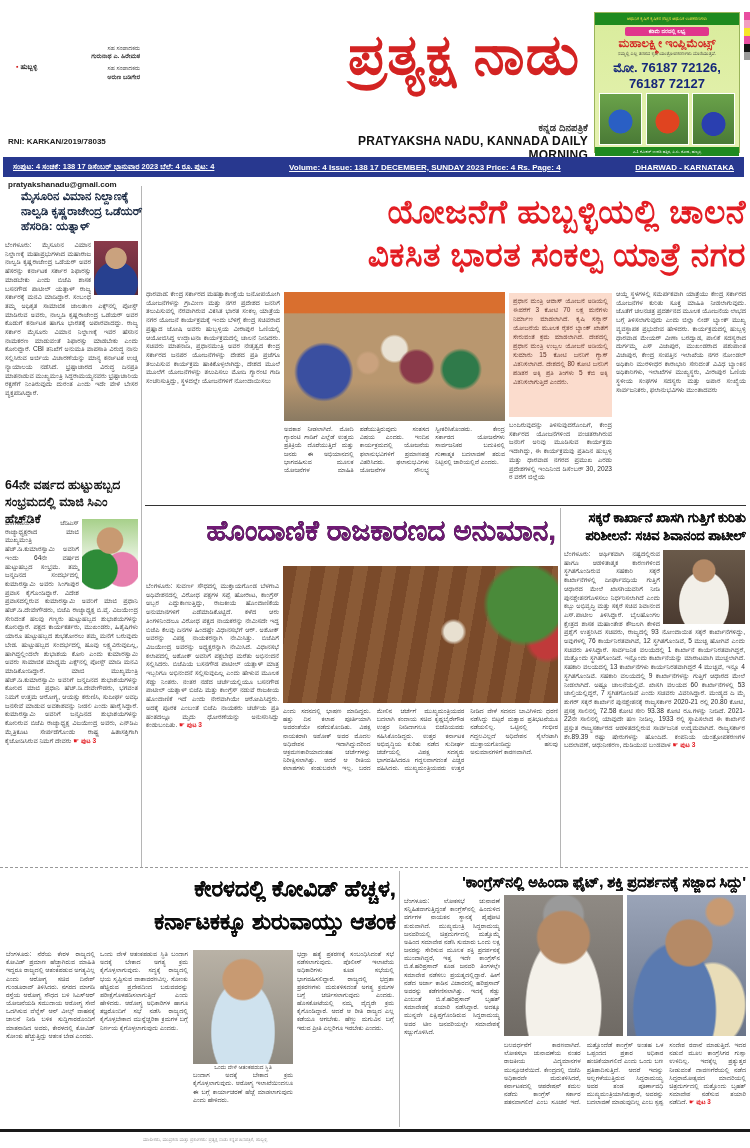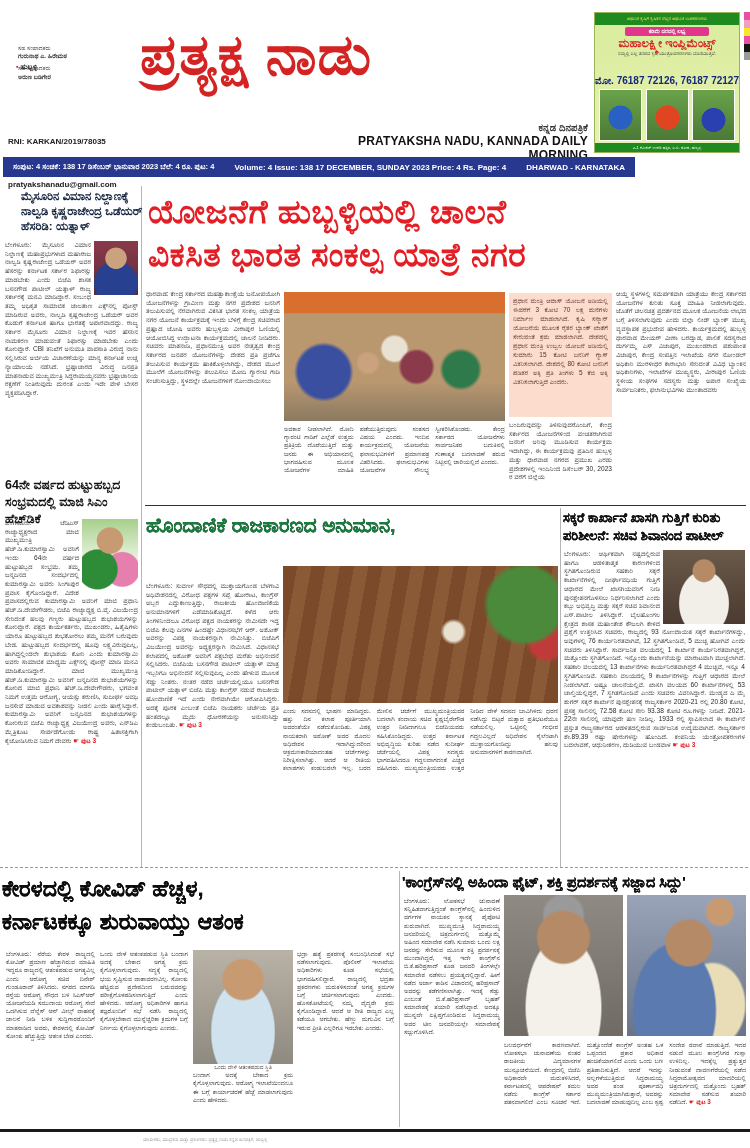--- a/index.html
+++ b/index.html
@@ -6,7 +6,7 @@
   #page{position:relative;width:750px;height:1148px;background:#ffffff;overflow:hidden;
         font-family:"Liberation Sans","DejaVu Sans",sans-serif;color:#222;}
   .abs{position:absolute;}
-  .center{text-align:left;}
+  .center{text-align:right;}
   .right{text-align:right;}
   .bold{font-weight:bold;}
   .red{color:#d32322;}

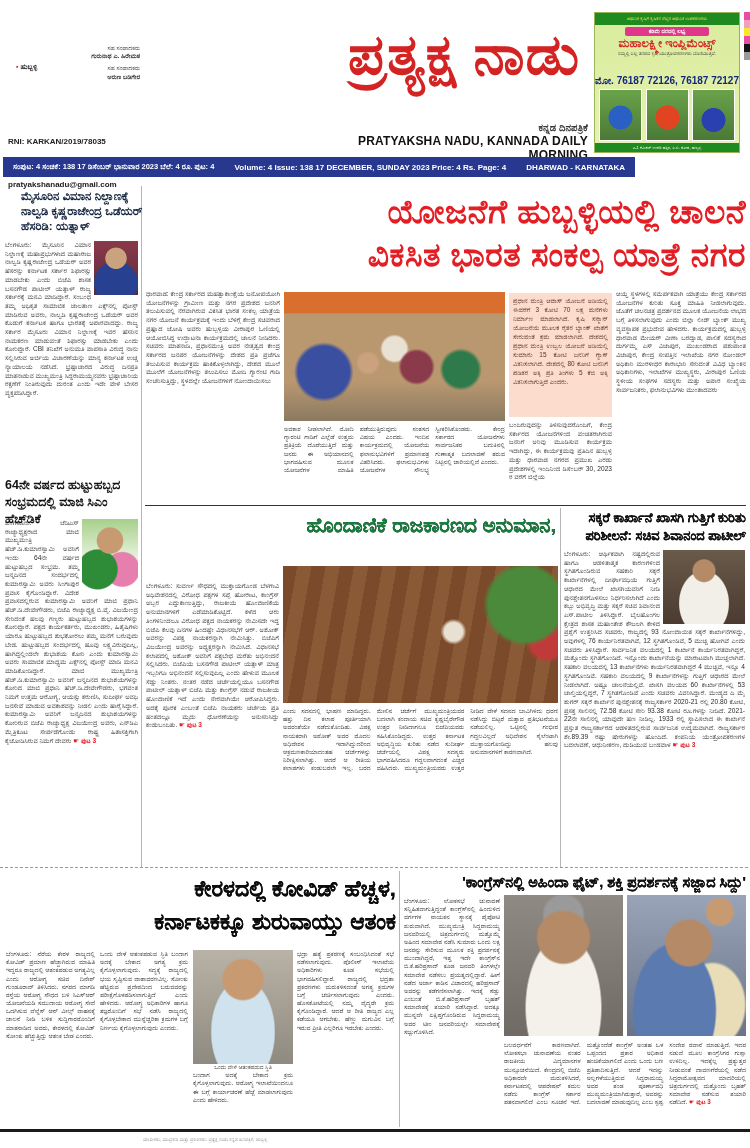--- a/index.html
+++ b/index.html
@@ -22,7 +22,7 @@
   .ad-ribbon{background:#e0368c;color:#fff;font-size:5.5px;font-weight:bold;text-align:center;width:84px;margin:2px auto 0;line-height:9px;height:9px;border-radius:2px;}
   .ad-title{color:#d32322;font-size:11.5px;font-weight:bold;text-align:center;line-height:1.2;margin-top:1px;}
   .ad-sub{font-size:4.8px;color:#333;text-align:center;line-height:1.25;padding:0 3px;}
-  .ad-phone{font-size:10px;font-weight:bold;color:#15277a;text-align:center;margin-top:18px;}
+  .ad-phone{font-size:13px;font-weight:bold;color:#15277a;text-align:center;margin-top:3px;}
   .ad-pics{display:flex;justify-content:space-between;padding:2px 4px 0;}
   .ad-pic{width:43px;height:52px;border:1px solid #fff;box-sizing:border-box;}
   .ad-strip2{background:#1f8a1f;color:#fff;font-size:4px;text-align:center;line-height:9px;height:9px;margin-top:2px;overflow:hidden;}

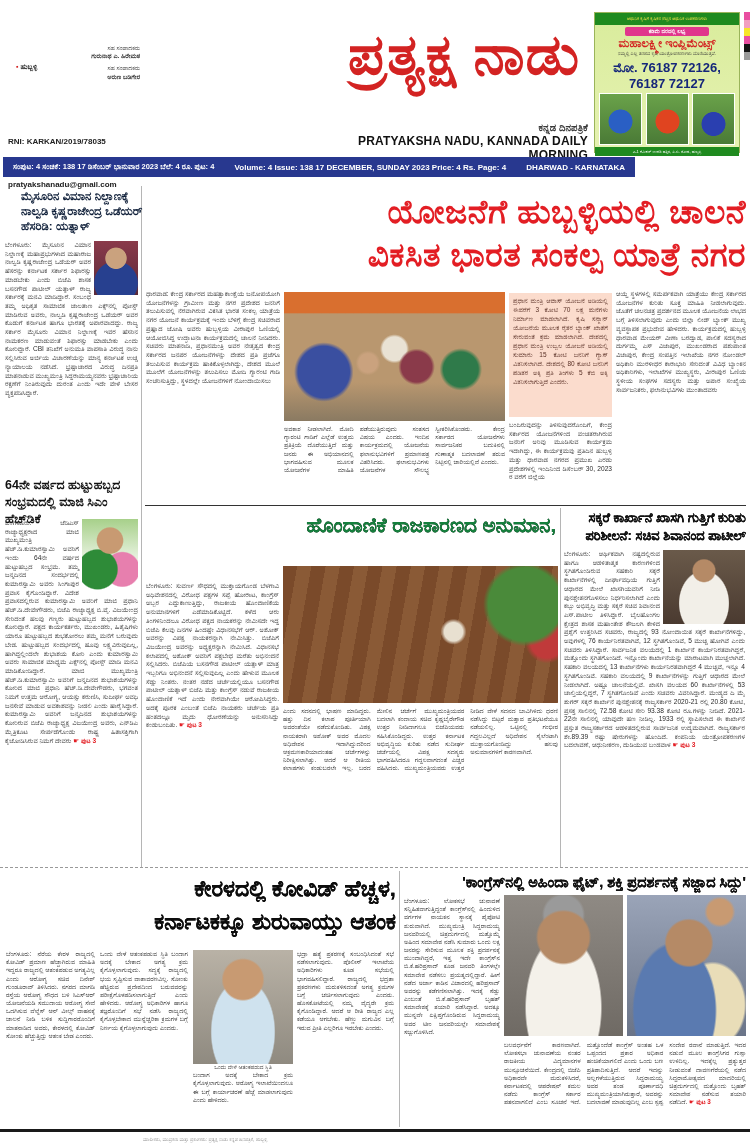--- a/index.html
+++ b/index.html
@@ -104,7 +104,7 @@
     <div style="background:#9a9a9a;"></div>
   </div>
 
-  <div class="abs issuebar" style="left:3px;top:157px;width:632px;">
+  <div class="abs issuebar" style="left:3px;top:157px;width:741px;text-decoration:underline;">
     <span style="font-size:7.5px;">ಸಂಪುಟ: 4  ಸಂಚಿಕೆ: 138   17 ಡಿಸೆಂಬರ್ ಭಾನುವಾರ 2023  ಬೆಲೆ: 4 ರೂ.  ಪುಟ: 4</span>
     <span>Volume: 4   Issue: 138  17 DECEMBER, SUNDAY  2023  Price: 4 Rs. Page: 4</span>
     <span>DHARWAD - KARNATAKA</span>

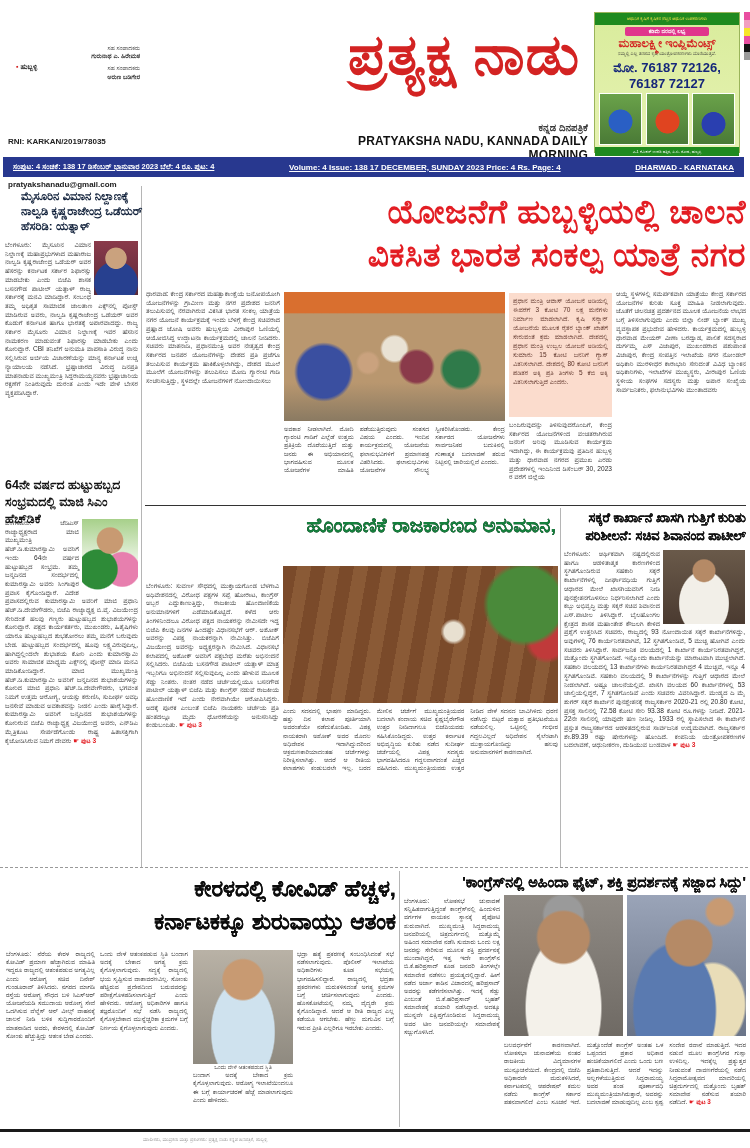--- a/index.html
+++ b/index.html
@@ -33,7 +33,7 @@
             justify-content:space-between;padding:0 10px;box-sizing:border-box;font-size:8px;font-weight:bold;}
   
   .headline-red{color:#e31e24;font-weight:bold;font-size:33px;line-height:1.3;letter-spacing:.5px;}
-  .headline-blk-lg{color:#15803d;font-weight:bold;font-size:20px;line-height:1.45;text-shadow:0 0 .4px #000;}
+  .headline-blk-lg{color:#701a75;font-weight:bold;font-size:28px;line-height:1.45;text-shadow:0 0 .4px #000;}
   .headline-blk-xl{color:#0d0d0d;font-weight:bold;font-size:22px;line-height:1.5;text-shadow:0 0 .4px #000;}
   .headline-sm{color:#10203a;font-weight:bold;font-size:11.5px;line-height:1.3;margin-left:16px;}
   .headline-md{color:#111;font-weight:bold;font-size:12.5px;line-height:1.35;}

